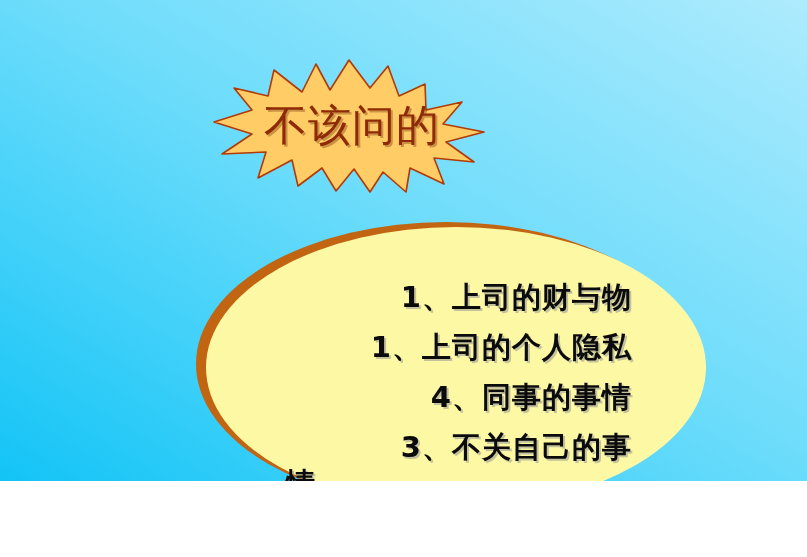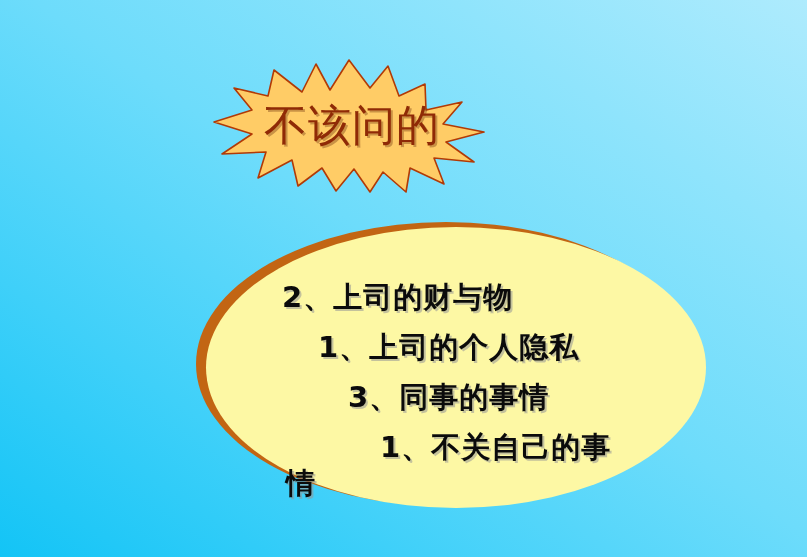--- a/index.html
+++ b/index.html
@@ -16,9 +16,10 @@
   #slide {
     position: relative;
     width: 807px;
-    height: 557px;
+    height: 481px;
     overflow: hidden;
     background: linear-gradient(to bottom left, #aeebfd 0%, #8fe4fc 22%, #6ddcfb 48%, #3fd0f9 75%, #13c4f6 100%);
+    text-align: right;
   }
 
   

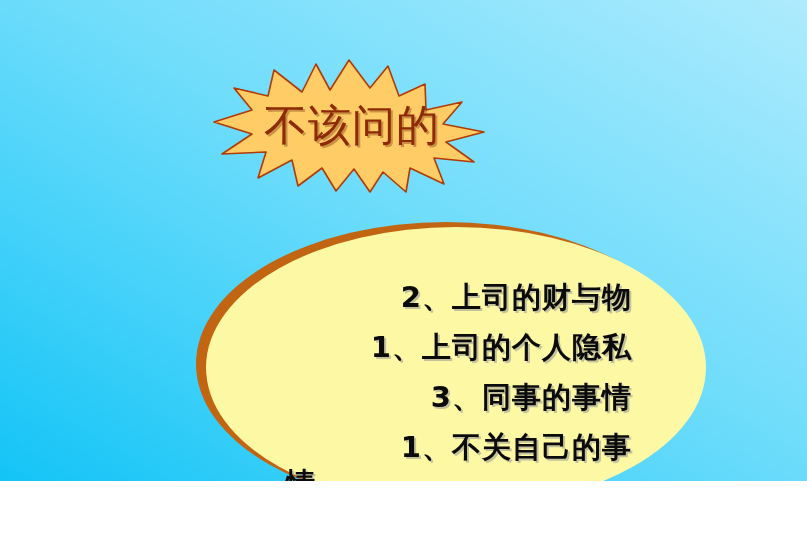--- a/index.html
+++ b/index.html
@@ -135,7 +135,7 @@
   </div>
 
   <div id="body-text">
-    <span class="body-line indent-0">2、上司的财与物</span>
+    <span class="body-line indent-0">1、上司的财与物</span>
     <span class="body-line indent-1">1、上司的个人隐私</span>
     <span class="body-line indent-2">3、同事的事情</span>
     <span class="body-line indent-3">1、不关自己的事</span>

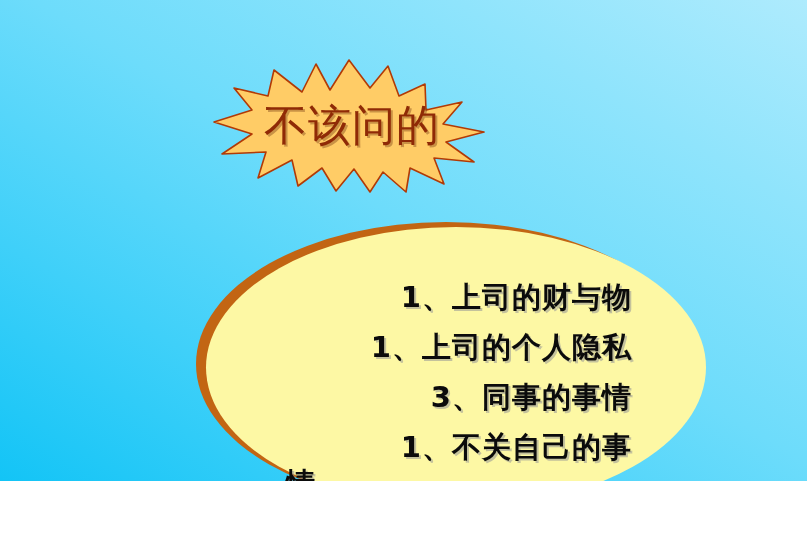--- a/index.html
+++ b/index.html
@@ -137,7 +137,7 @@
   <div id="body-text">
     <span class="body-line indent-0">1、上司的财与物</span>
     <span class="body-line indent-1">1、上司的个人隐私</span>
-    <span class="body-line indent-2">3、同事的事情</span>
+    <span class="body-line indent-2">4、同事的事情</span>
     <span class="body-line indent-3">1、不关自己的事</span>
   </div>
 

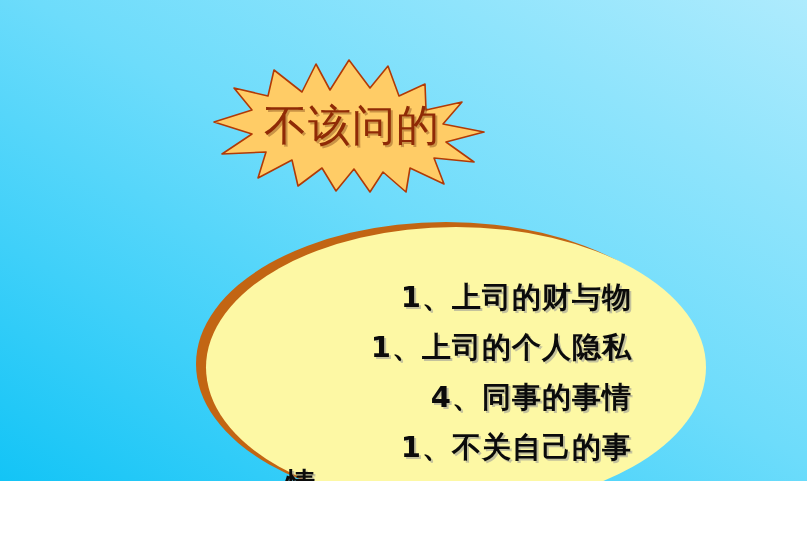--- a/index.html
+++ b/index.html
@@ -138,7 +138,7 @@
     <span class="body-line indent-0">1、上司的财与物</span>
     <span class="body-line indent-1">1、上司的个人隐私</span>
     <span class="body-line indent-2">4、同事的事情</span>
-    <span class="body-line indent-3">1、不关自己的事</span>
+    <span class="body-line indent-3">3、不关自己的事</span>
   </div>
 
   <div id="overflow-char">情</div>

